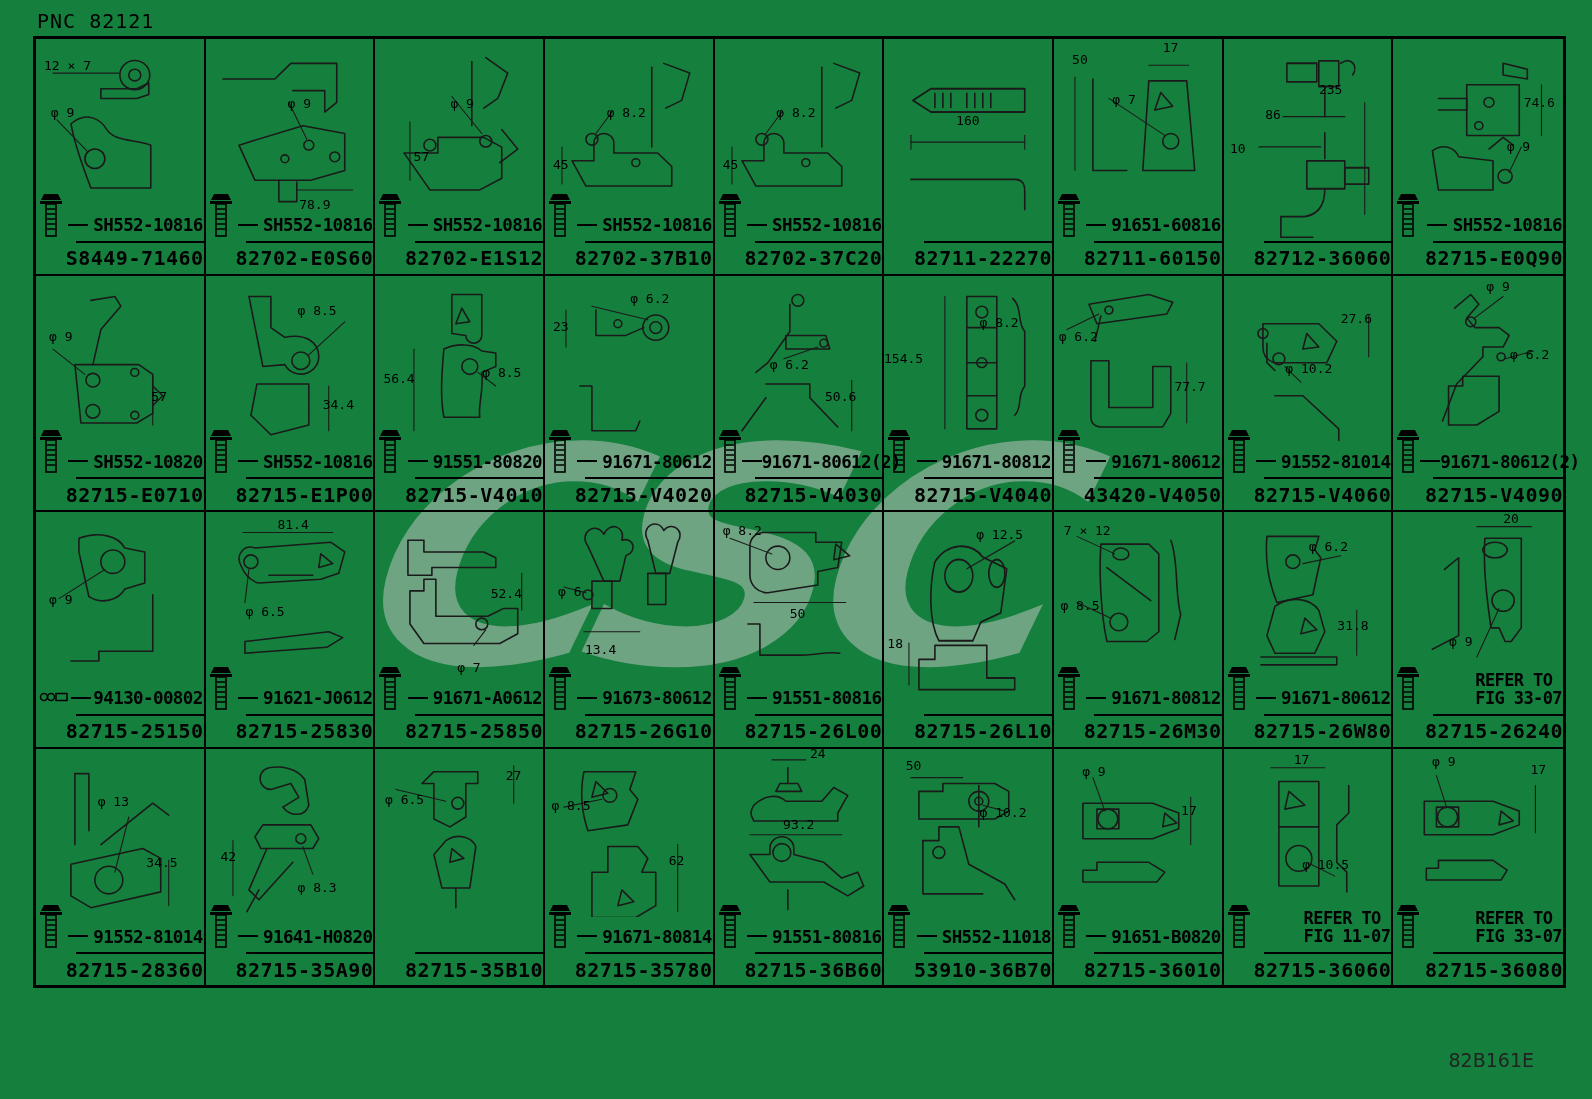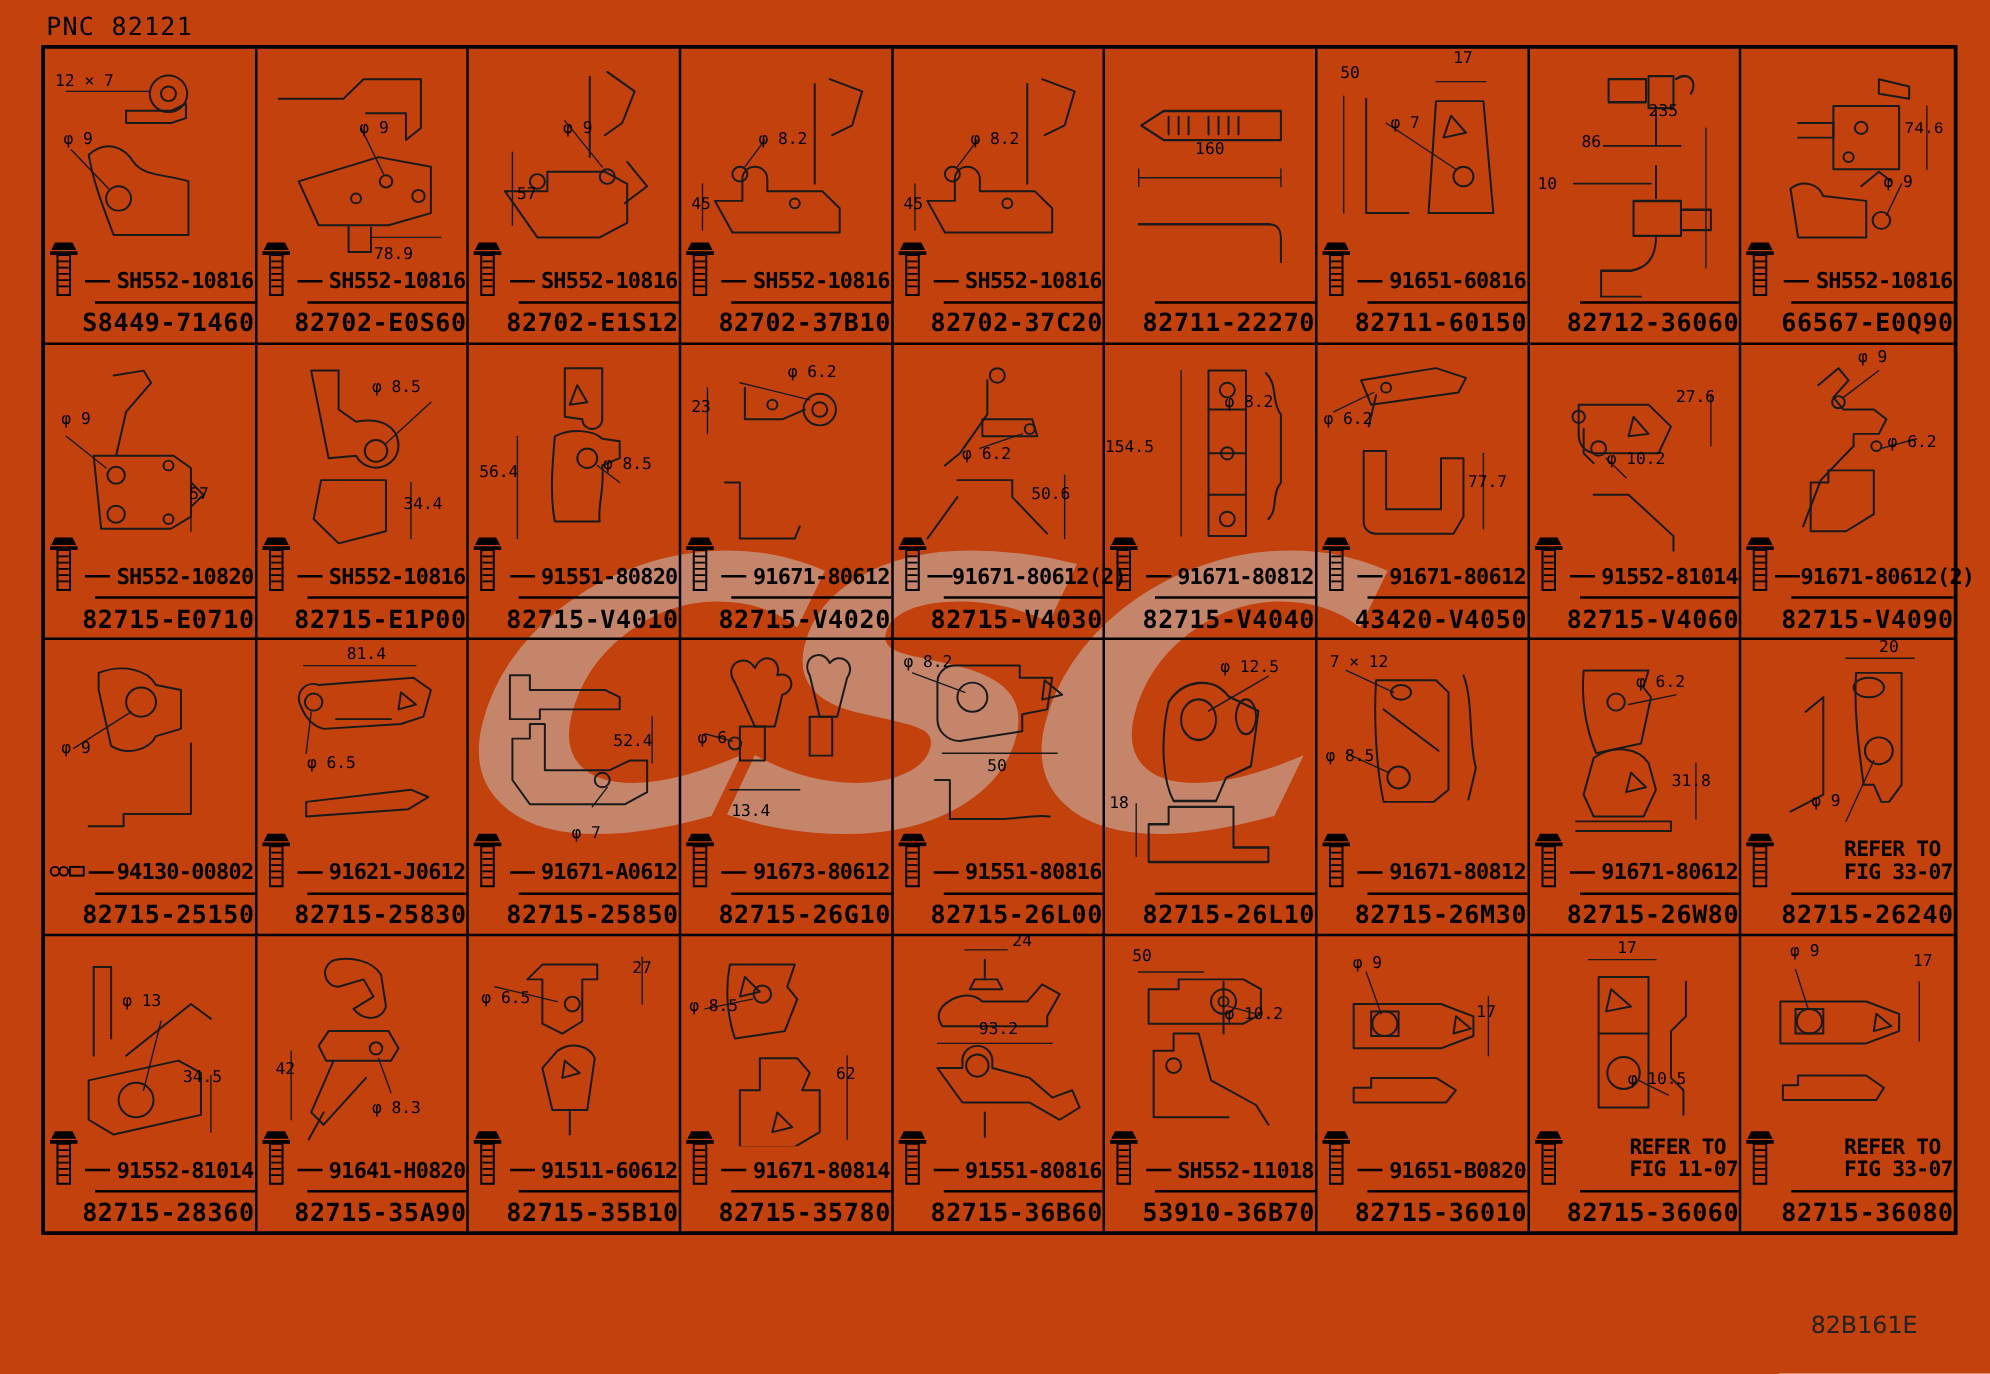--- a/index.html
+++ b/index.html
@@ -3,7 +3,7 @@
 <meta charset="utf-8">
 <style>
   html,body{margin:0;padding:0;background:#fff;}
-  .page{position:relative;width:1592px;height:1099px;background:#c2410c;
+  .page{position:relative;width:1592px;height:1099px;background:#15803d;
         font-family:"DejaVu Sans Mono",monospace;color:#000;overflow:hidden;}
   .pnc{position:absolute;left:37px;top:9px;font-size:20px;letter-spacing:1px;}
   .figcode{position:absolute;right:58px;bottom:28px;font-size:19px;

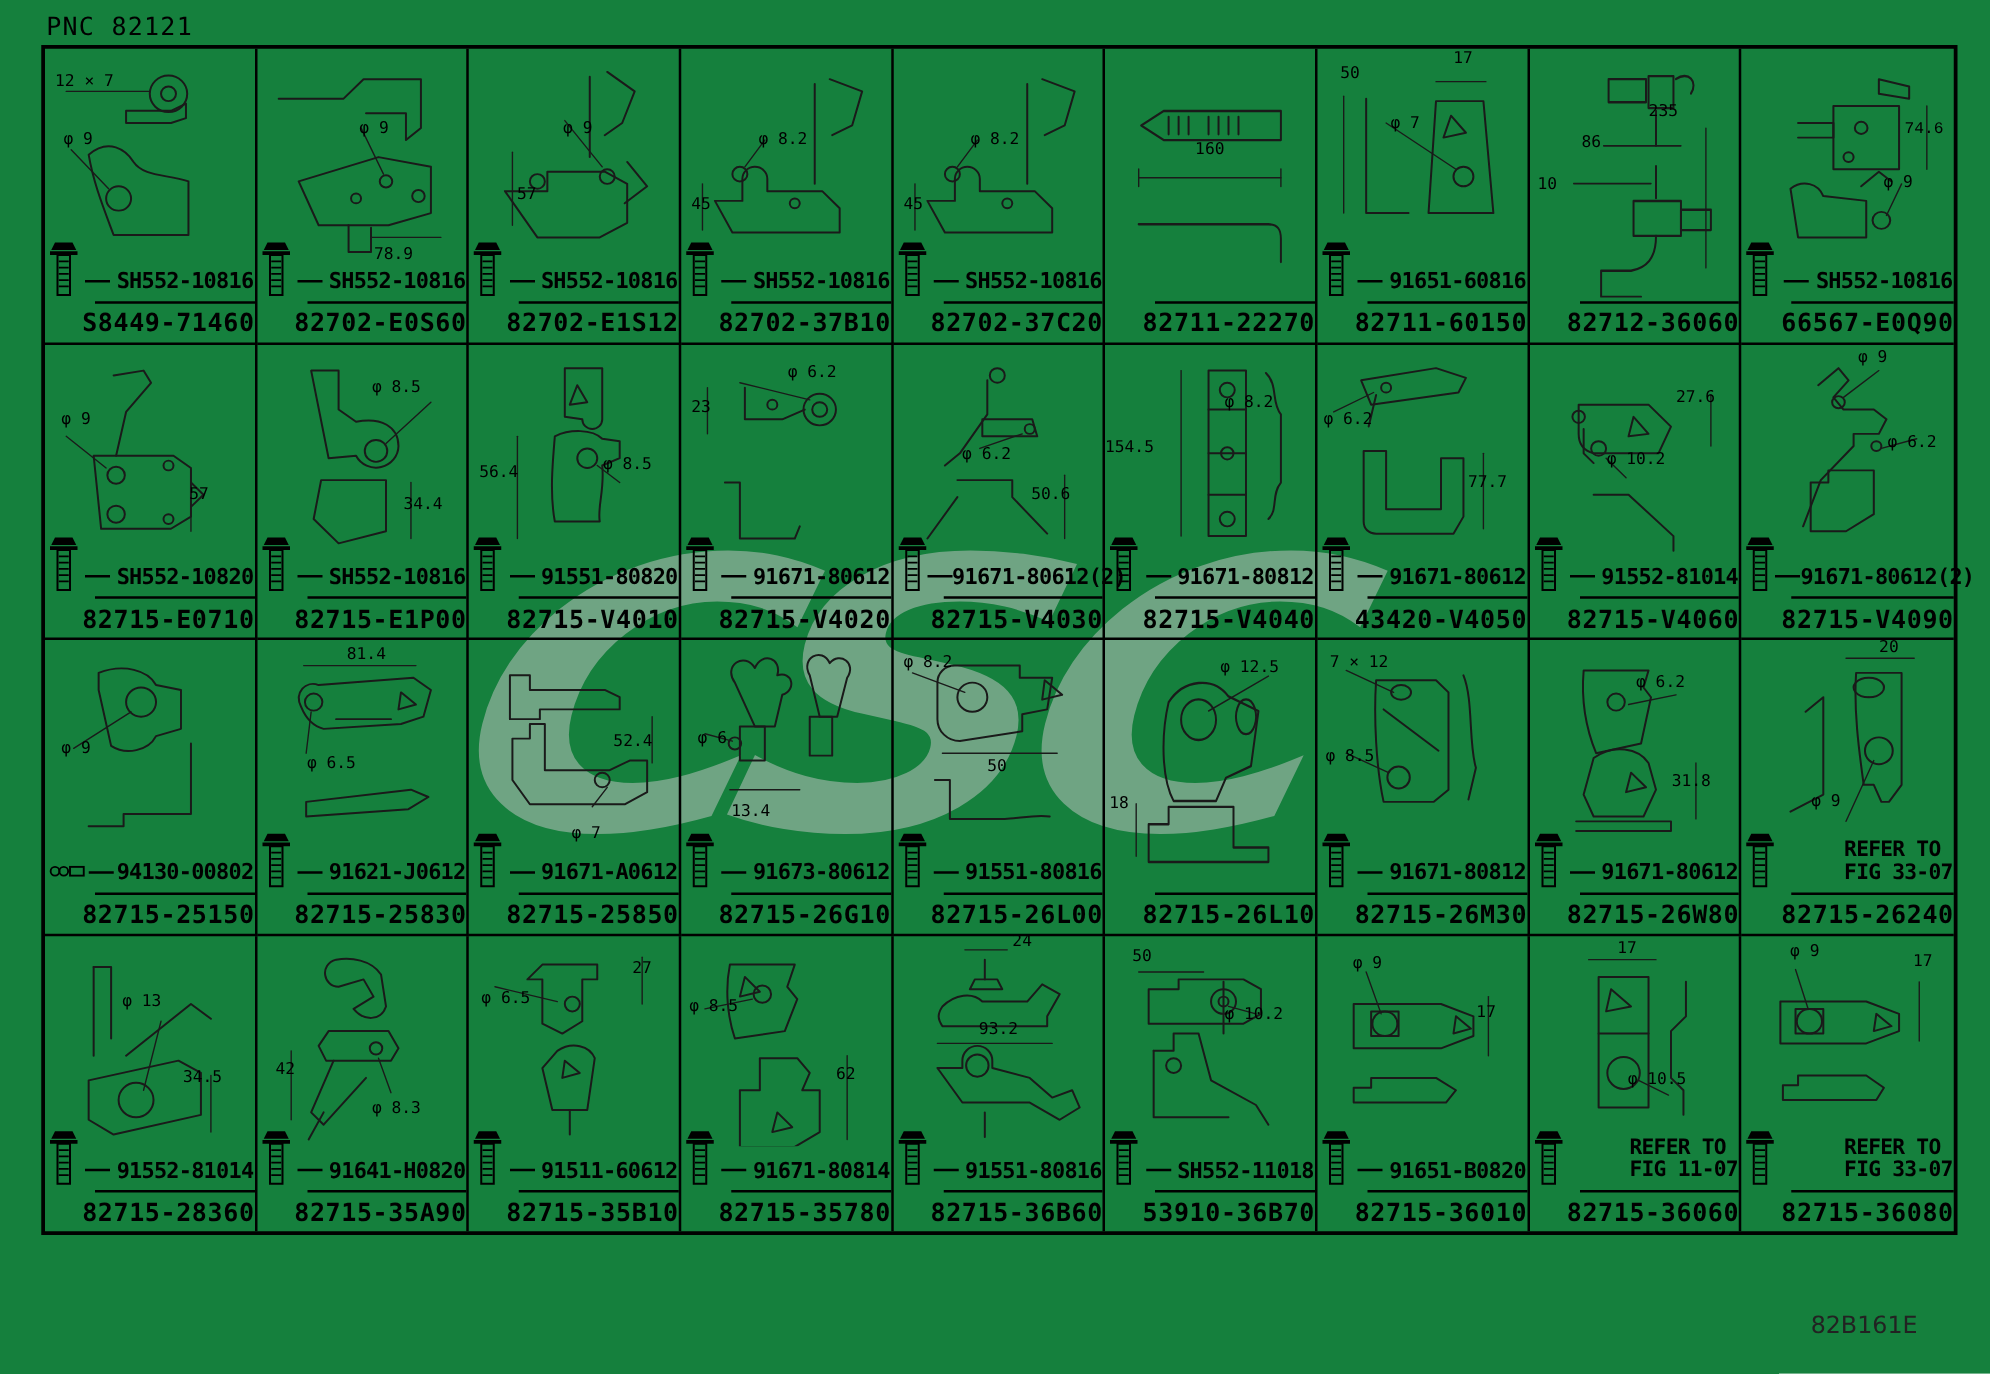--- a/index.html
+++ b/index.html
@@ -282,7 +282,7 @@
           </div>
         </div>
         <div class="pnrow">
-          <span>66567-E0Q90</span>
+          <span>82715-E0Q90</span>
         </div>
       </div>
       <div class="cell">

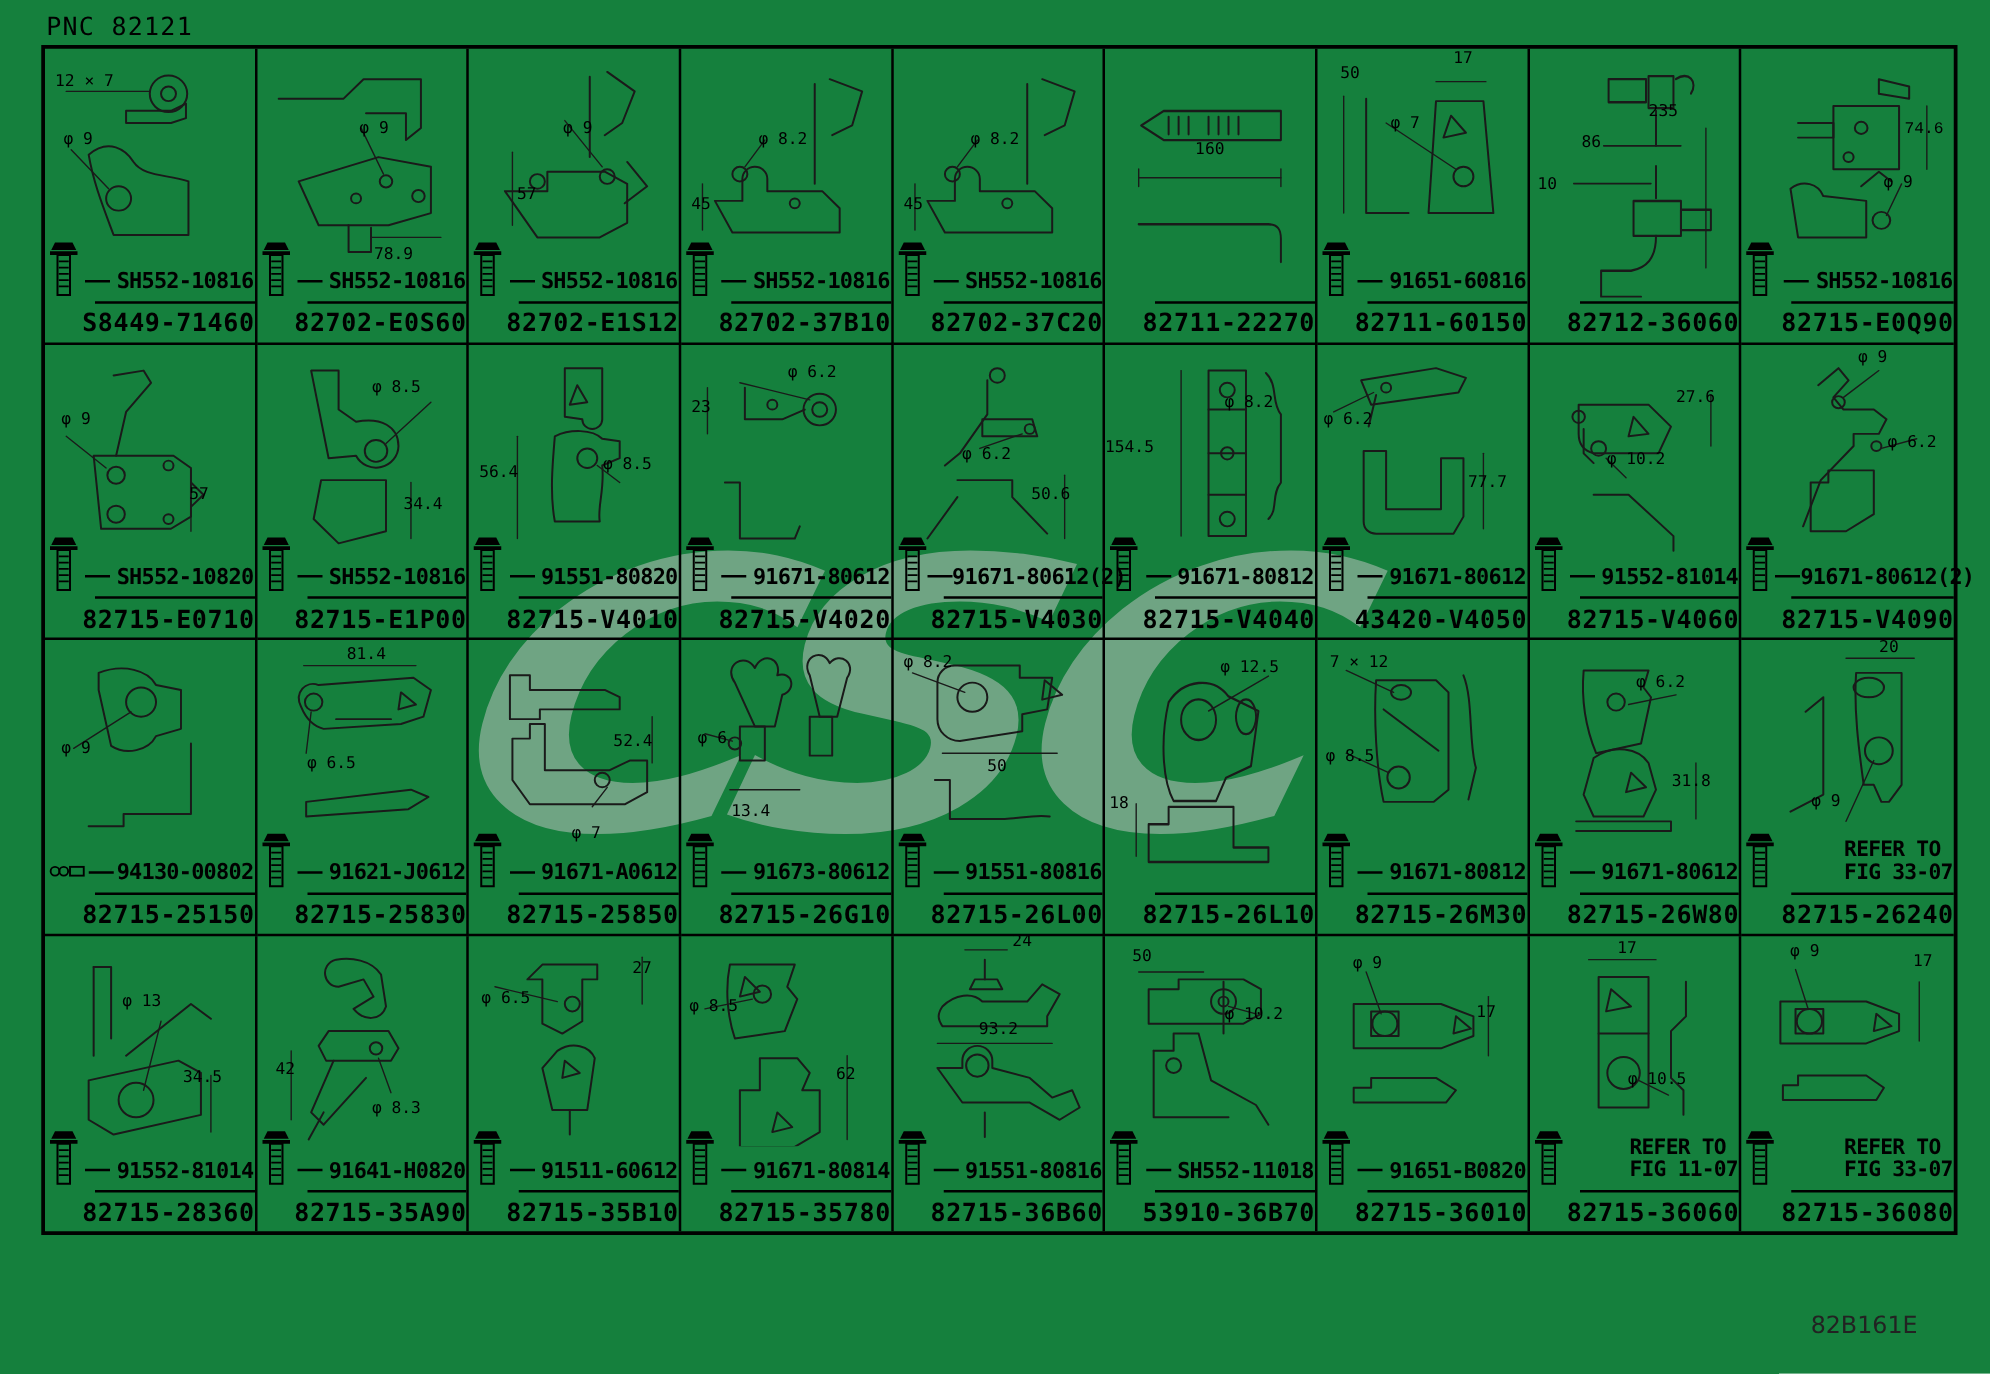--- a/index.html
+++ b/index.html
@@ -839,16 +839,6 @@
           </svg>
           <span class="dim" style="left: 79%; top: 13%;">27</span>
           <span class="dim" style="left: 7%; top: 25%;">φ 6.5</span>
-          <div class="fastener">
-            <svg class="bolt-ic" width="24" height="46" viewBox="0 0 24 46">
-              <path d="M5,1 h14 l3,6 h-20 z" fill="#000"></path>
-              <rect x="1" y="8" width="22" height="3" fill="#000"></rect>
-              <rect x="7" y="11" width="10" height="32" fill="none" stroke="#000" stroke-width="1.6"></rect>
-              <path d="M8,16 h8 M8,21 h8 M8,26 h8 M8,31 h8 M8,36 h8" stroke="#000" stroke-width="1.4"></path>
-            </svg>
-            <div class="f-line"></div>
-            <span class="flabel">91511-60612</span>
-          </div>
         </div>
         <div class="pnrow">
           <span>82715-35B10</span>

